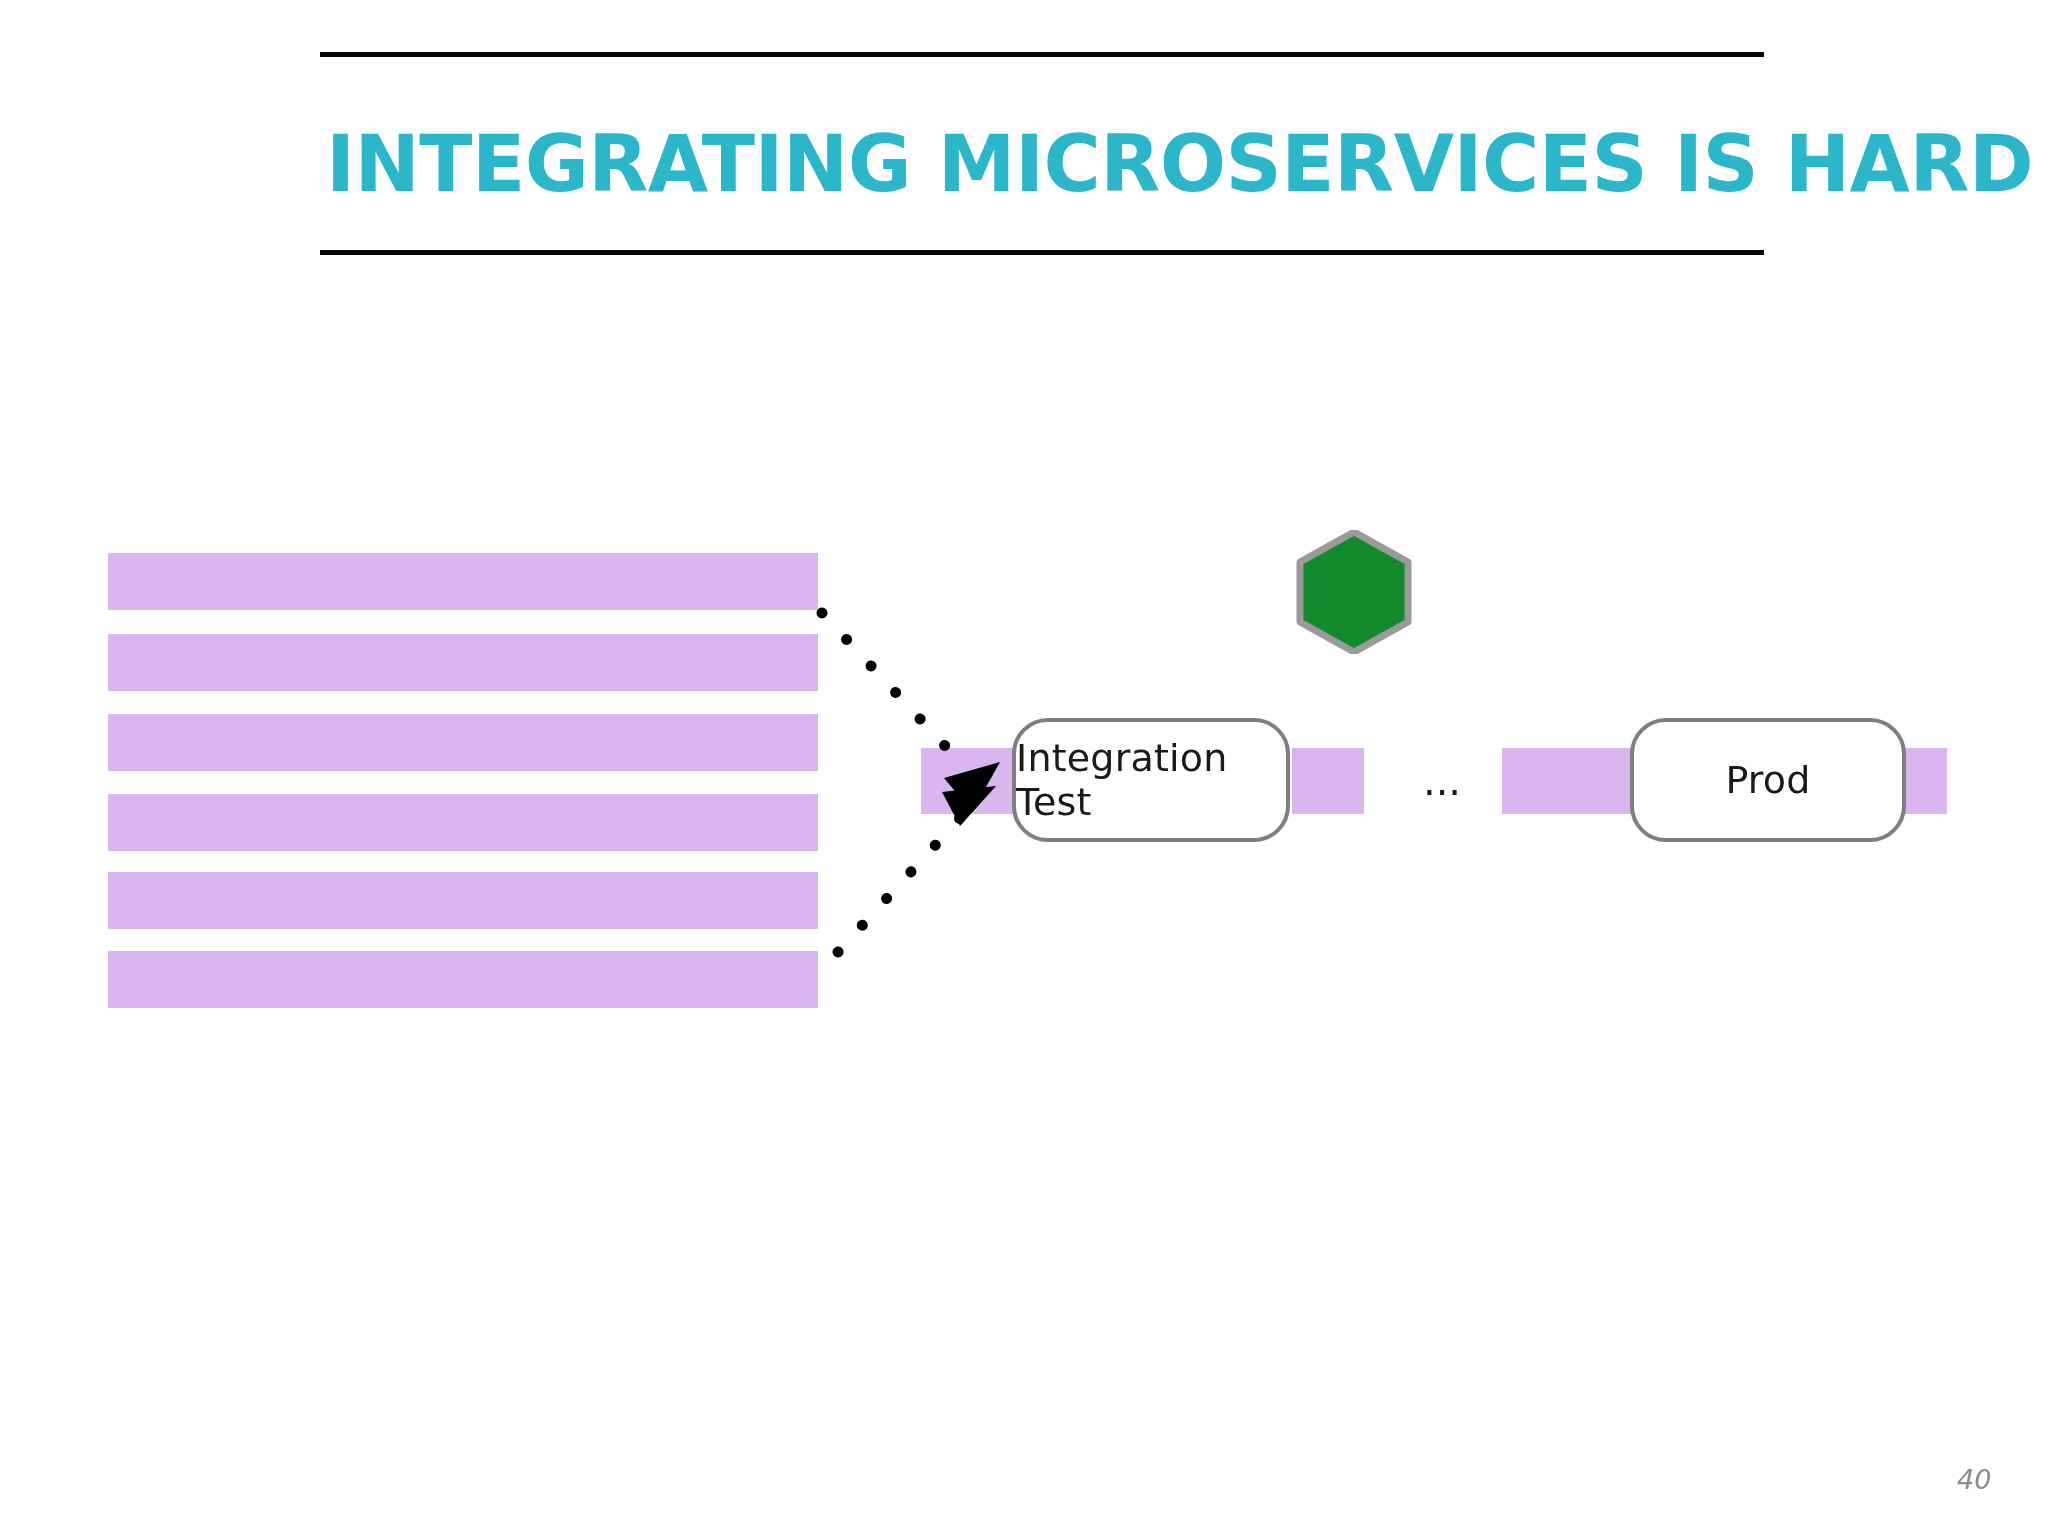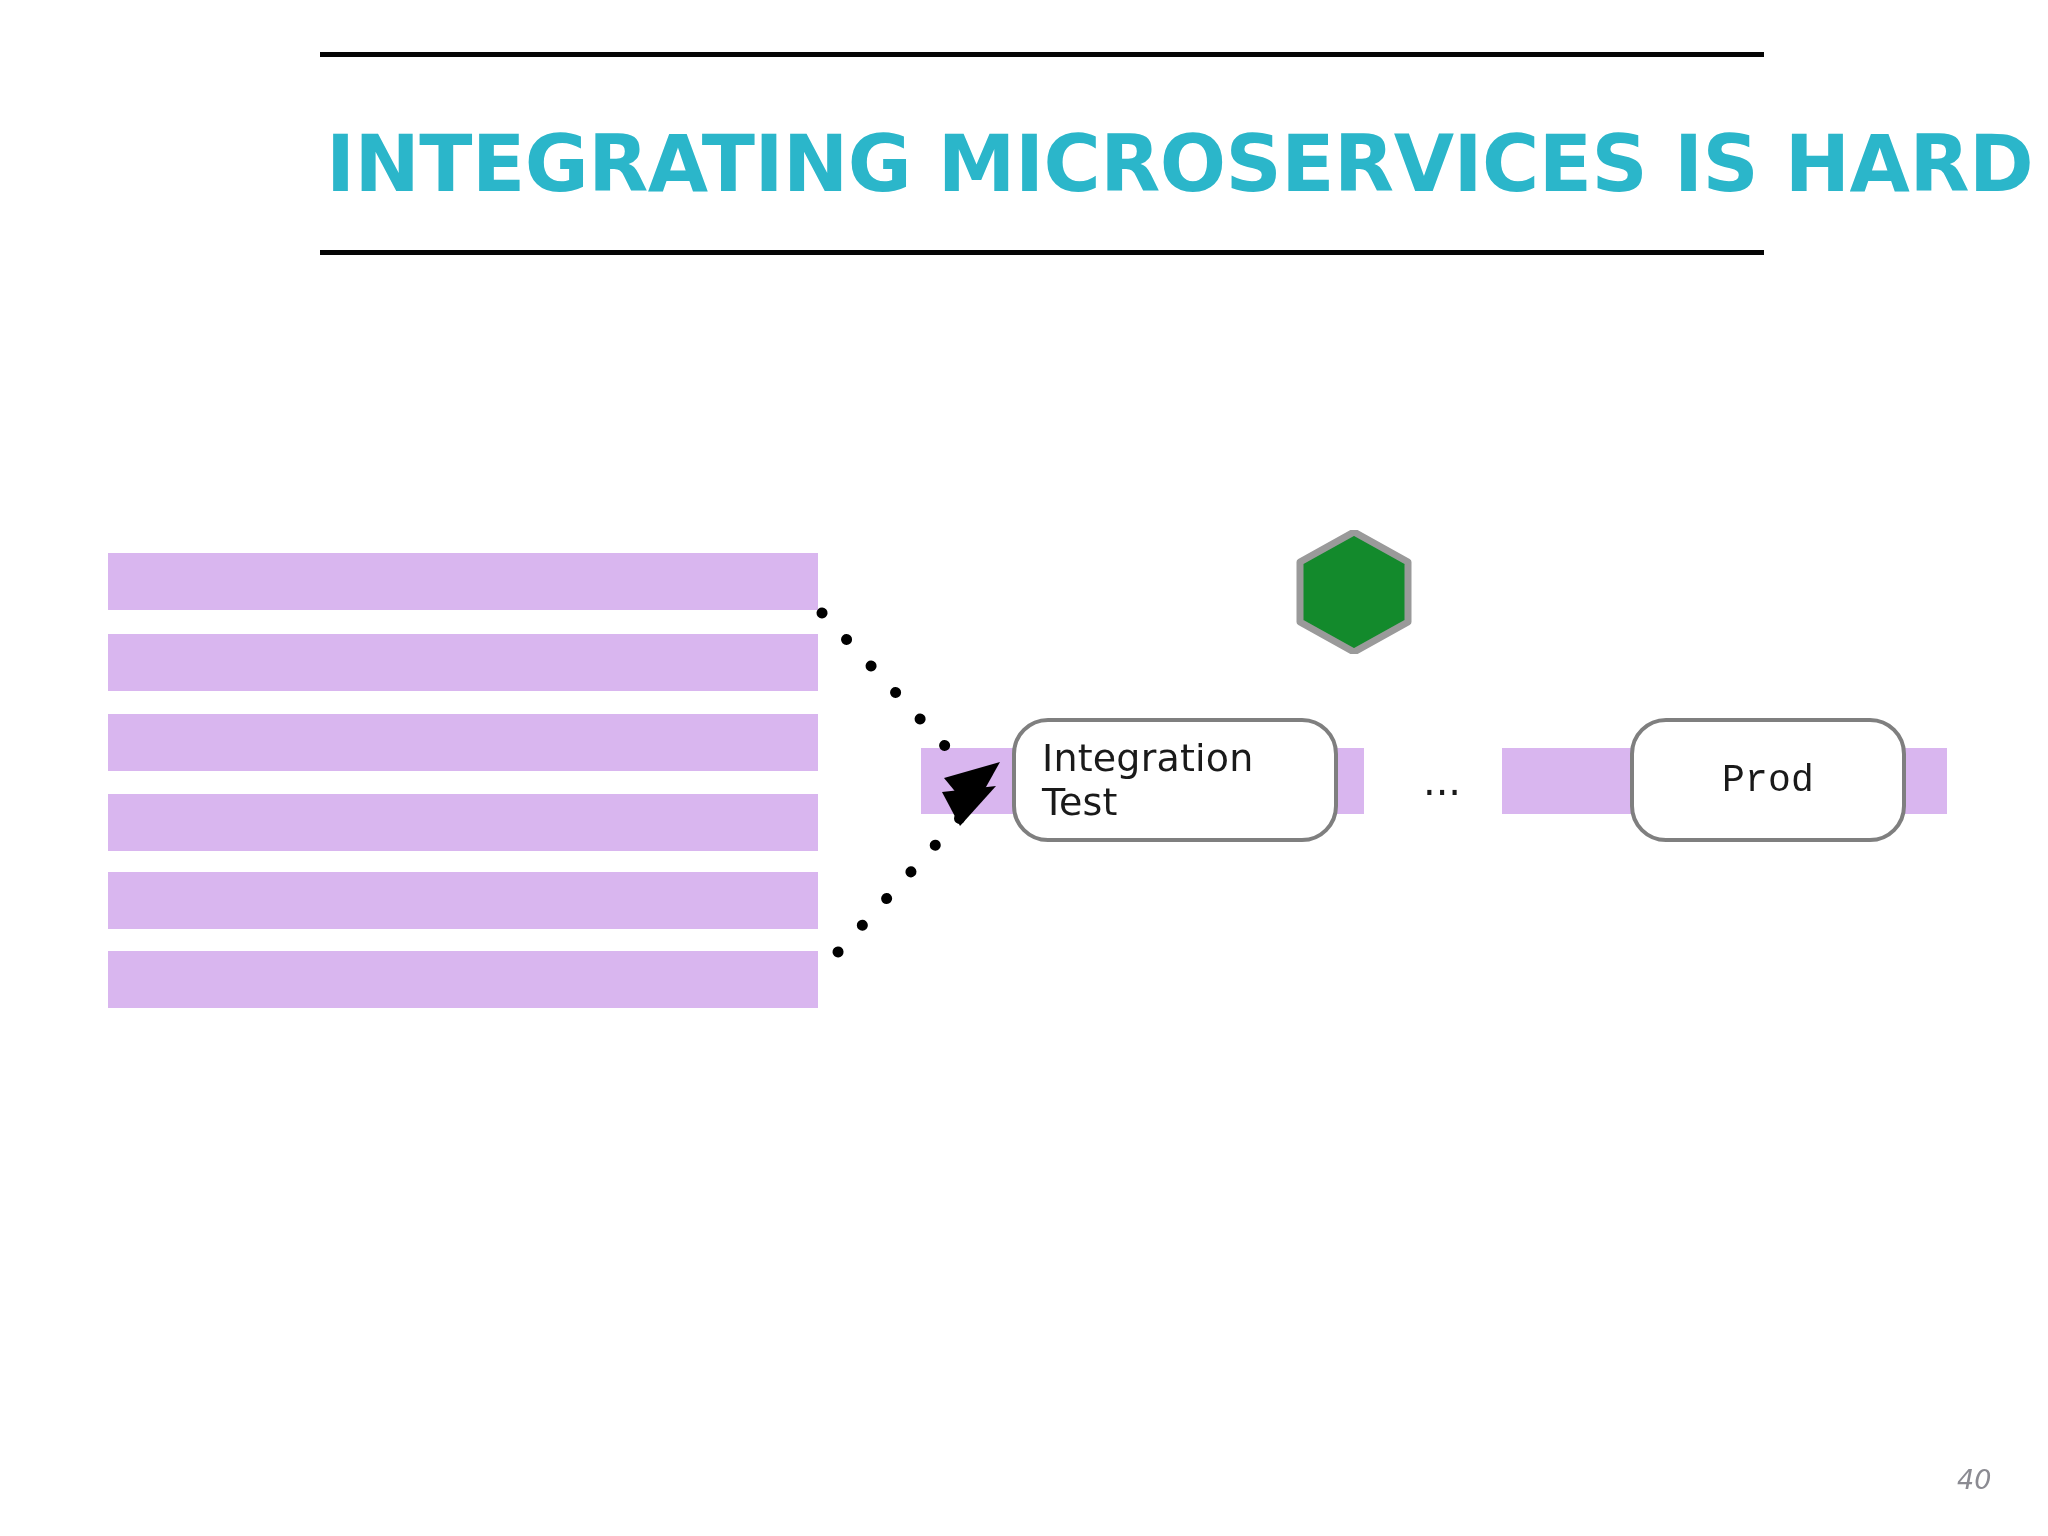--- a/index.html
+++ b/index.html
@@ -99,7 +99,7 @@
     color: #1a1a1a;
     letter-spacing: 0.2px;
   }
-  #stage-integration-test { left: 1012px; width: 326px; padding-left: 26px; }
+  #stage-integration-test { left: 1012px; width: 278px; }
   #stage-prod            { left: 1630px; width: 276px; font-family: Liberation Mono, monospace; }
 
   #pipeline-ellipsis {

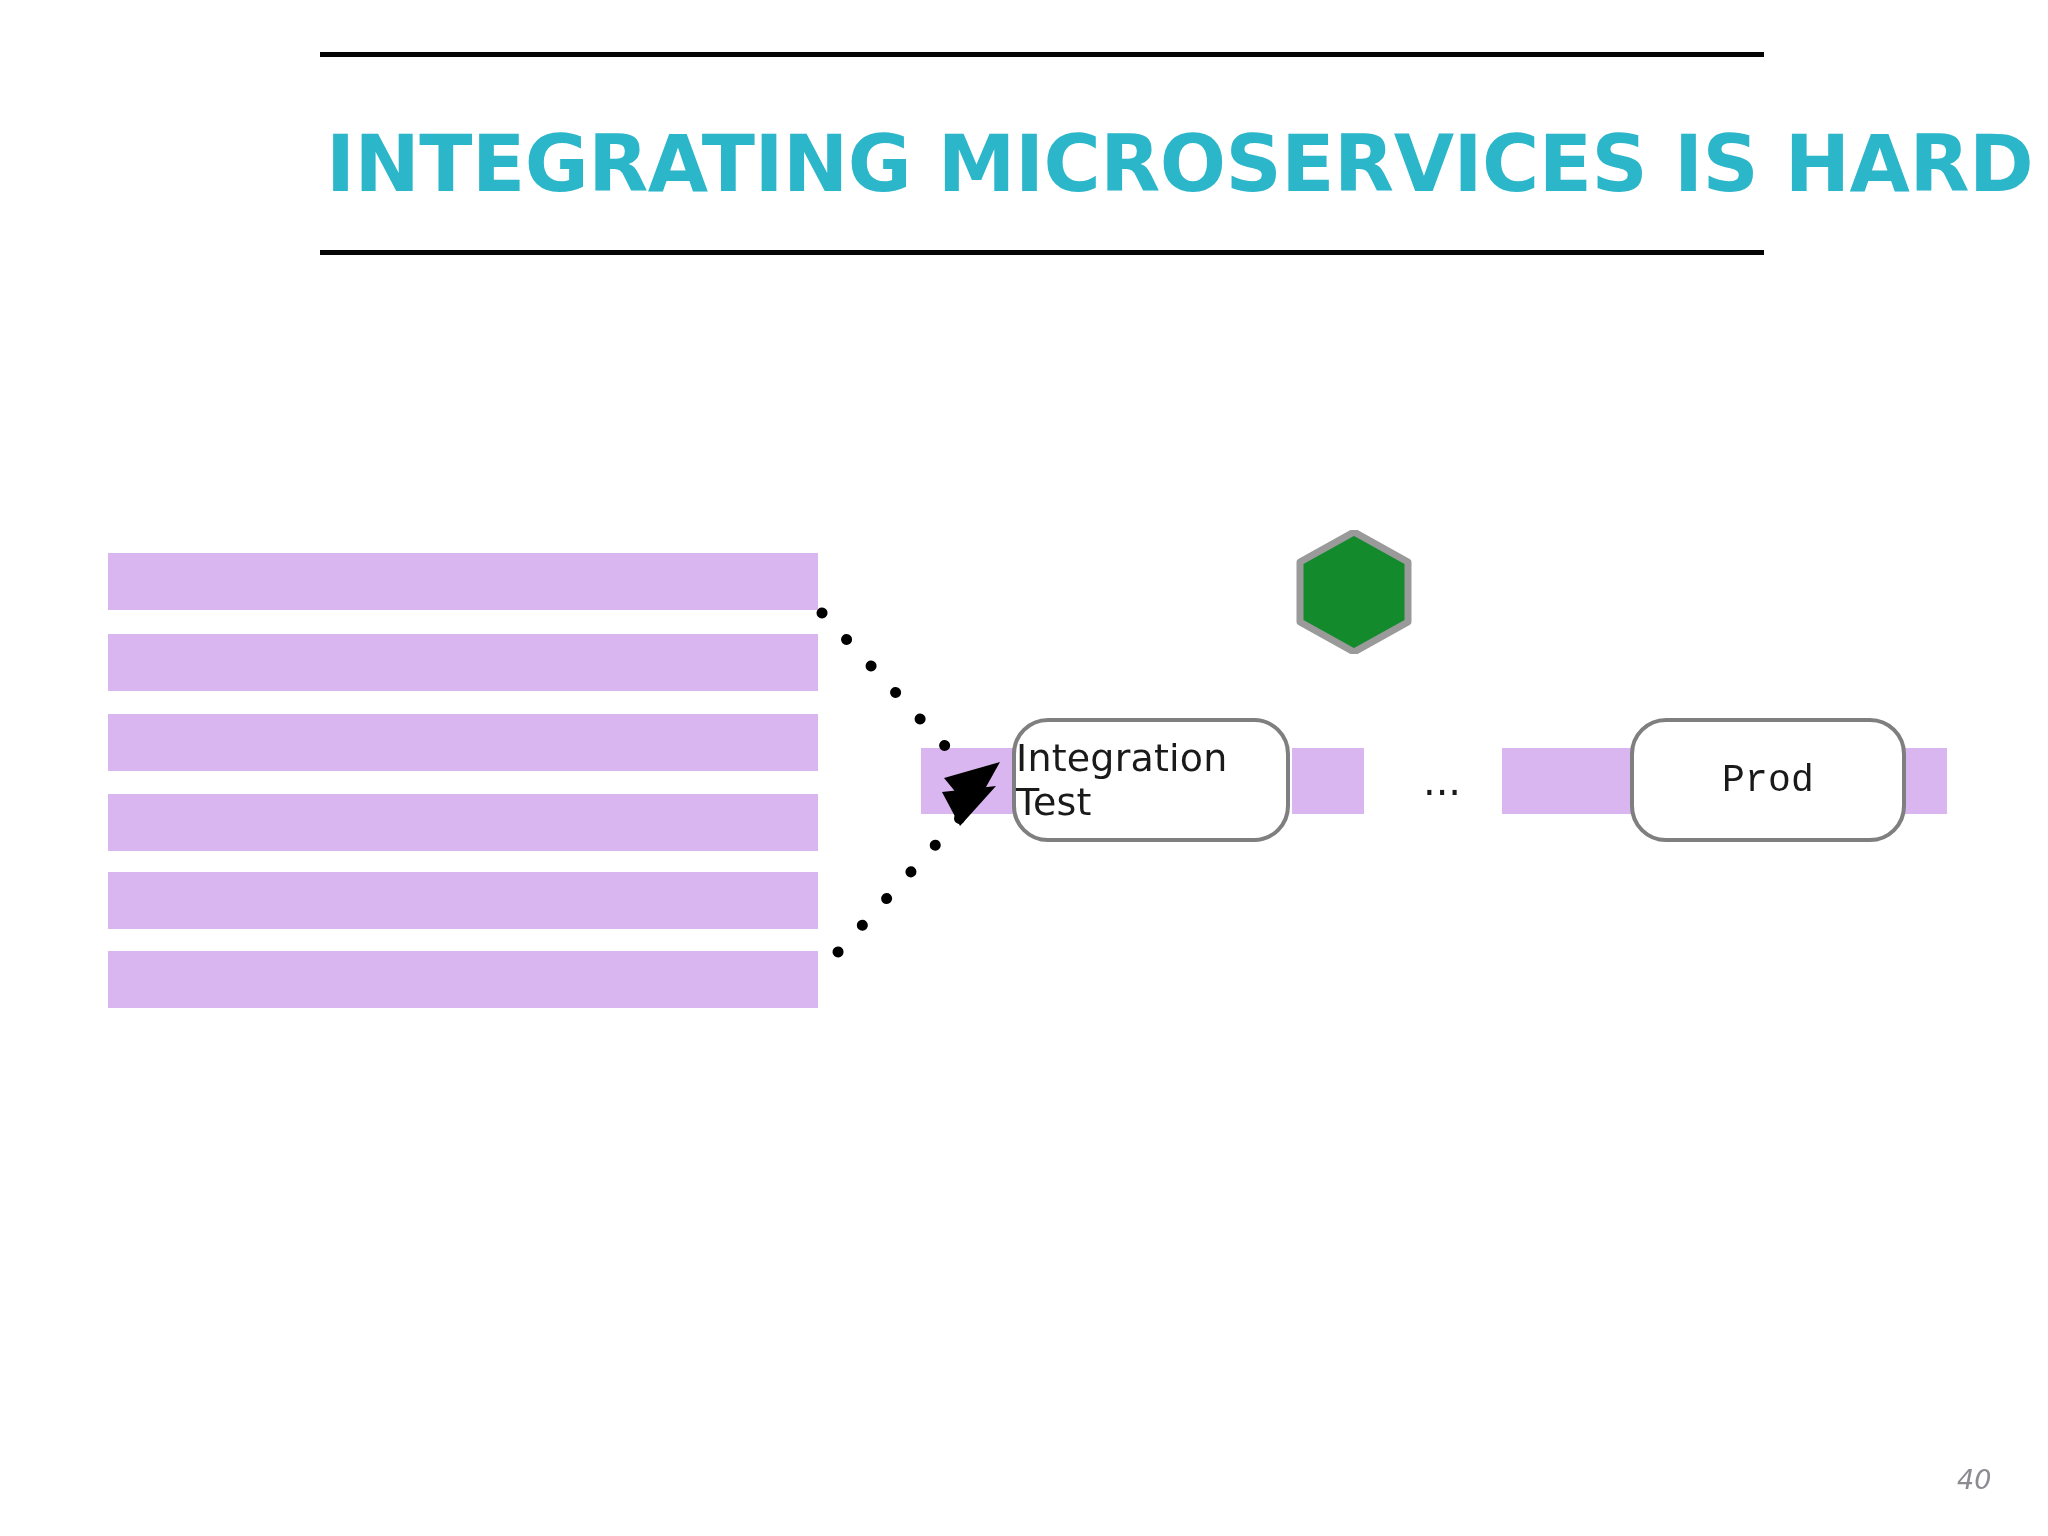--- a/index.html
+++ b/index.html
@@ -100,7 +100,7 @@
     letter-spacing: 0.2px;
   }
   #stage-integration-test { left: 1012px; width: 278px; }
-  #stage-prod            { left: 1630px; width: 276px; font-family: Liberation Mono, monospace; }
+  #stage-prod            { left: 1630px; width: 276px; }
 
   #pipeline-ellipsis {
     position: absolute;

